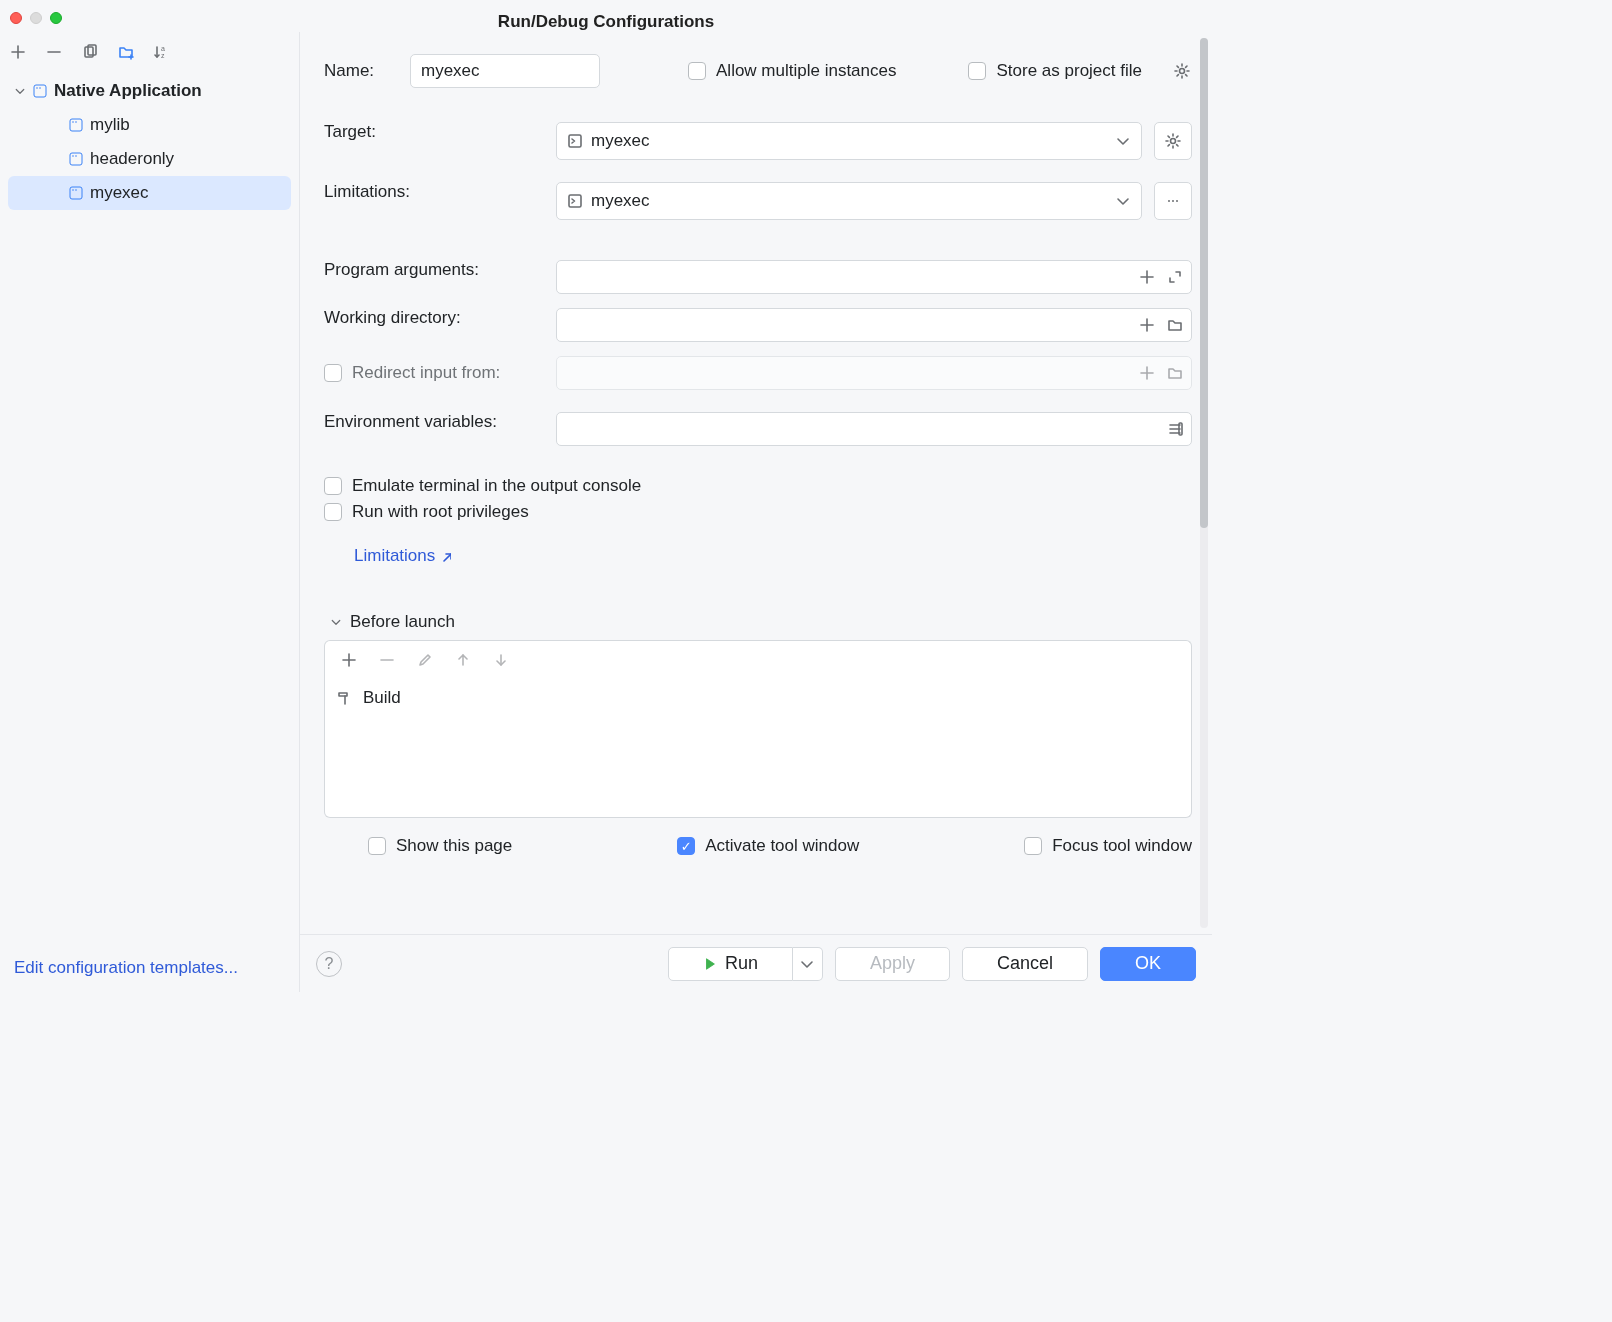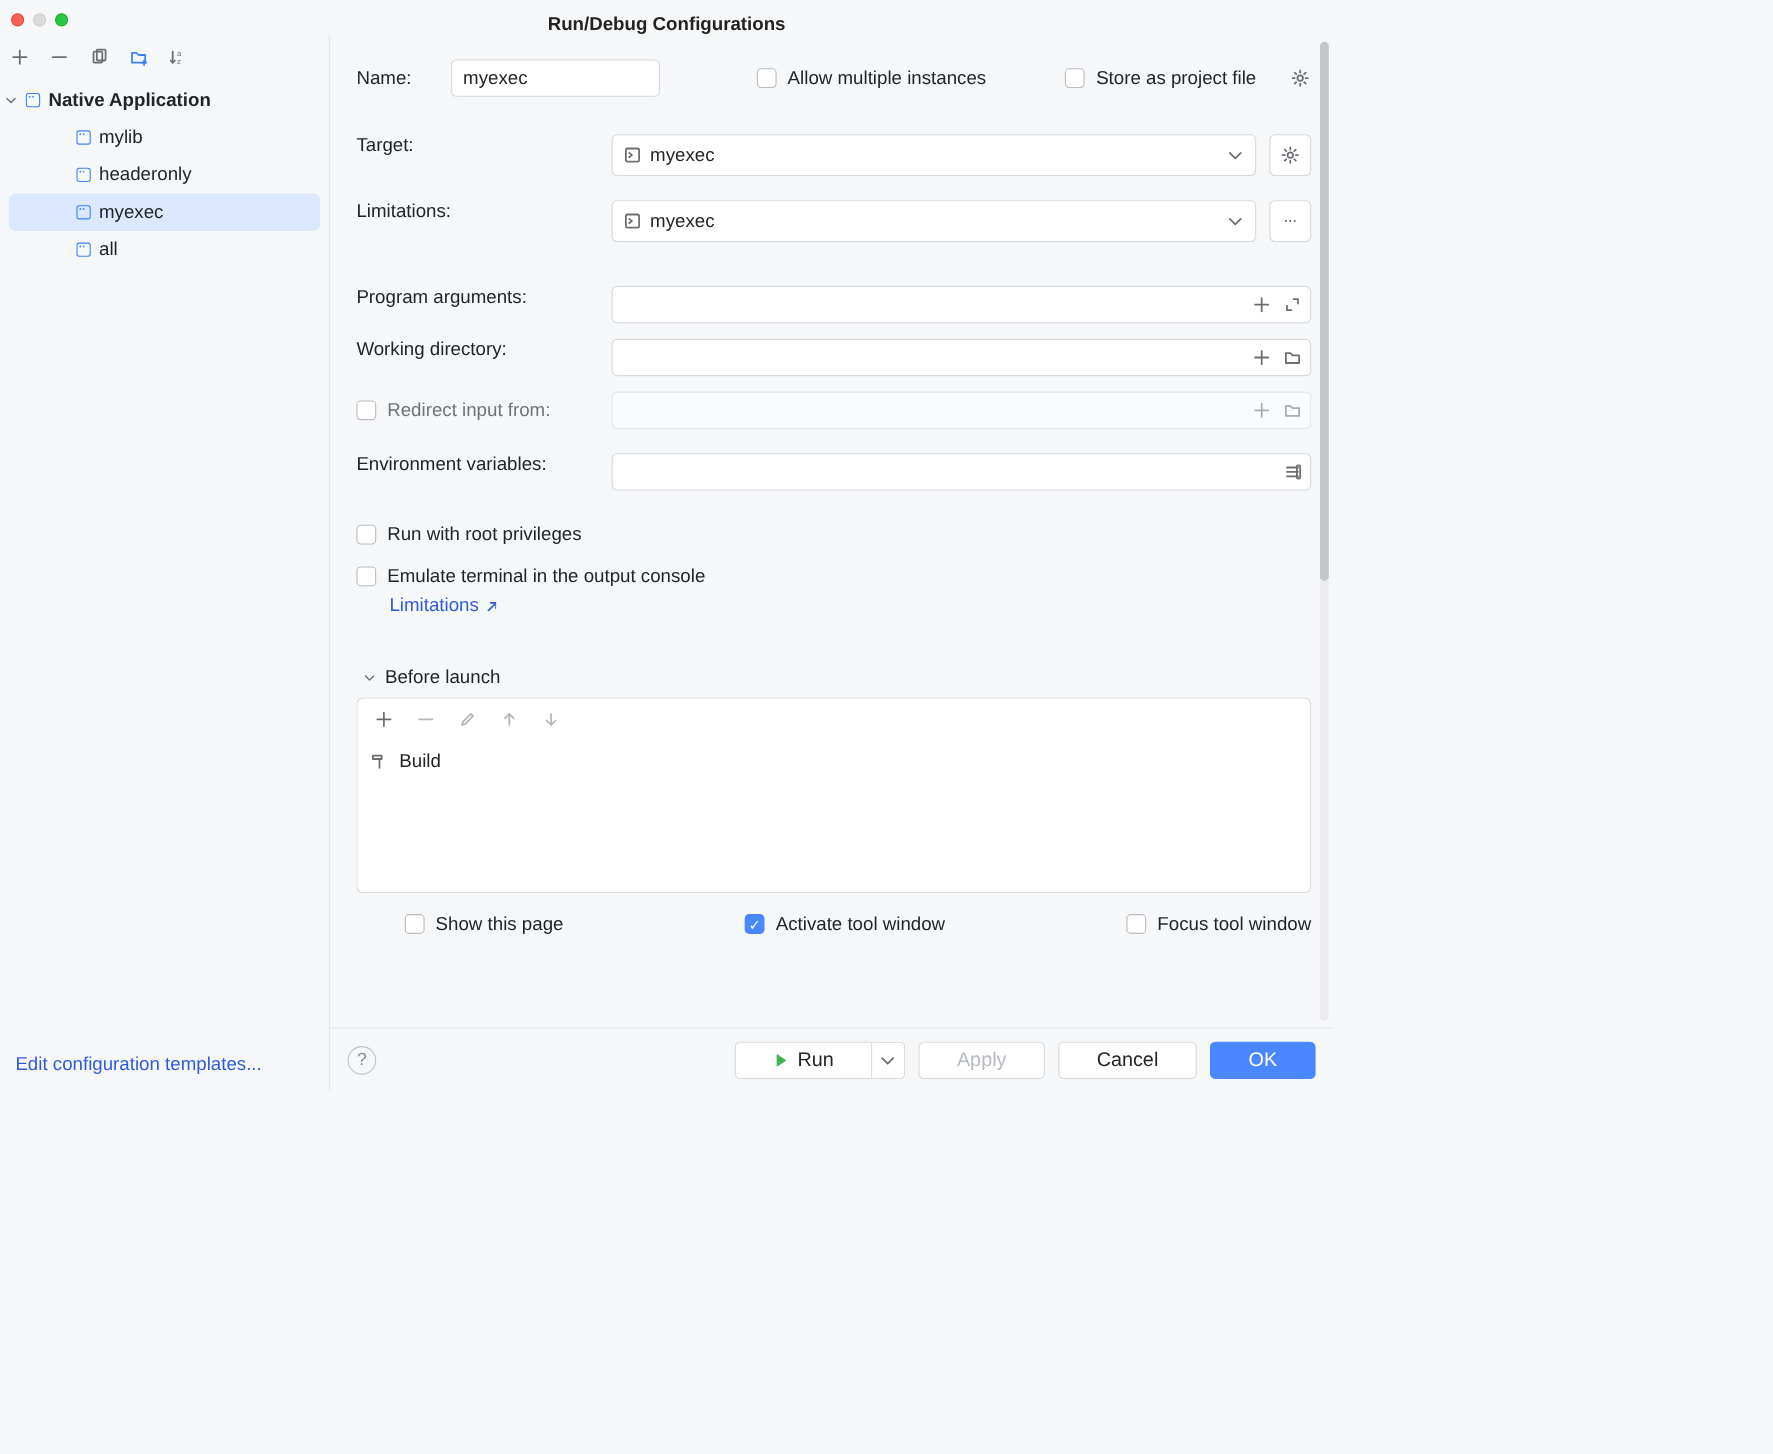--- a/index.html
+++ b/index.html
@@ -72,7 +72,7 @@
     display:flex;align-items:center;gap:6px;height:34px;padding:0 6px;
     cursor:pointer;
   }
-  .tree-row.group{font-weight:700;padding-left:4px;}
+  .tree-row.group{font-weight:700;padding-left:14px;}
   .tree-row.item{padding-left:68px;}
   .tree-row.selected{background:#dbe8ff;border-radius:6px;margin:0 8px;padding-left:60px;}
   .conf-icon{width:16px;height:16px;flex-shrink:0;}

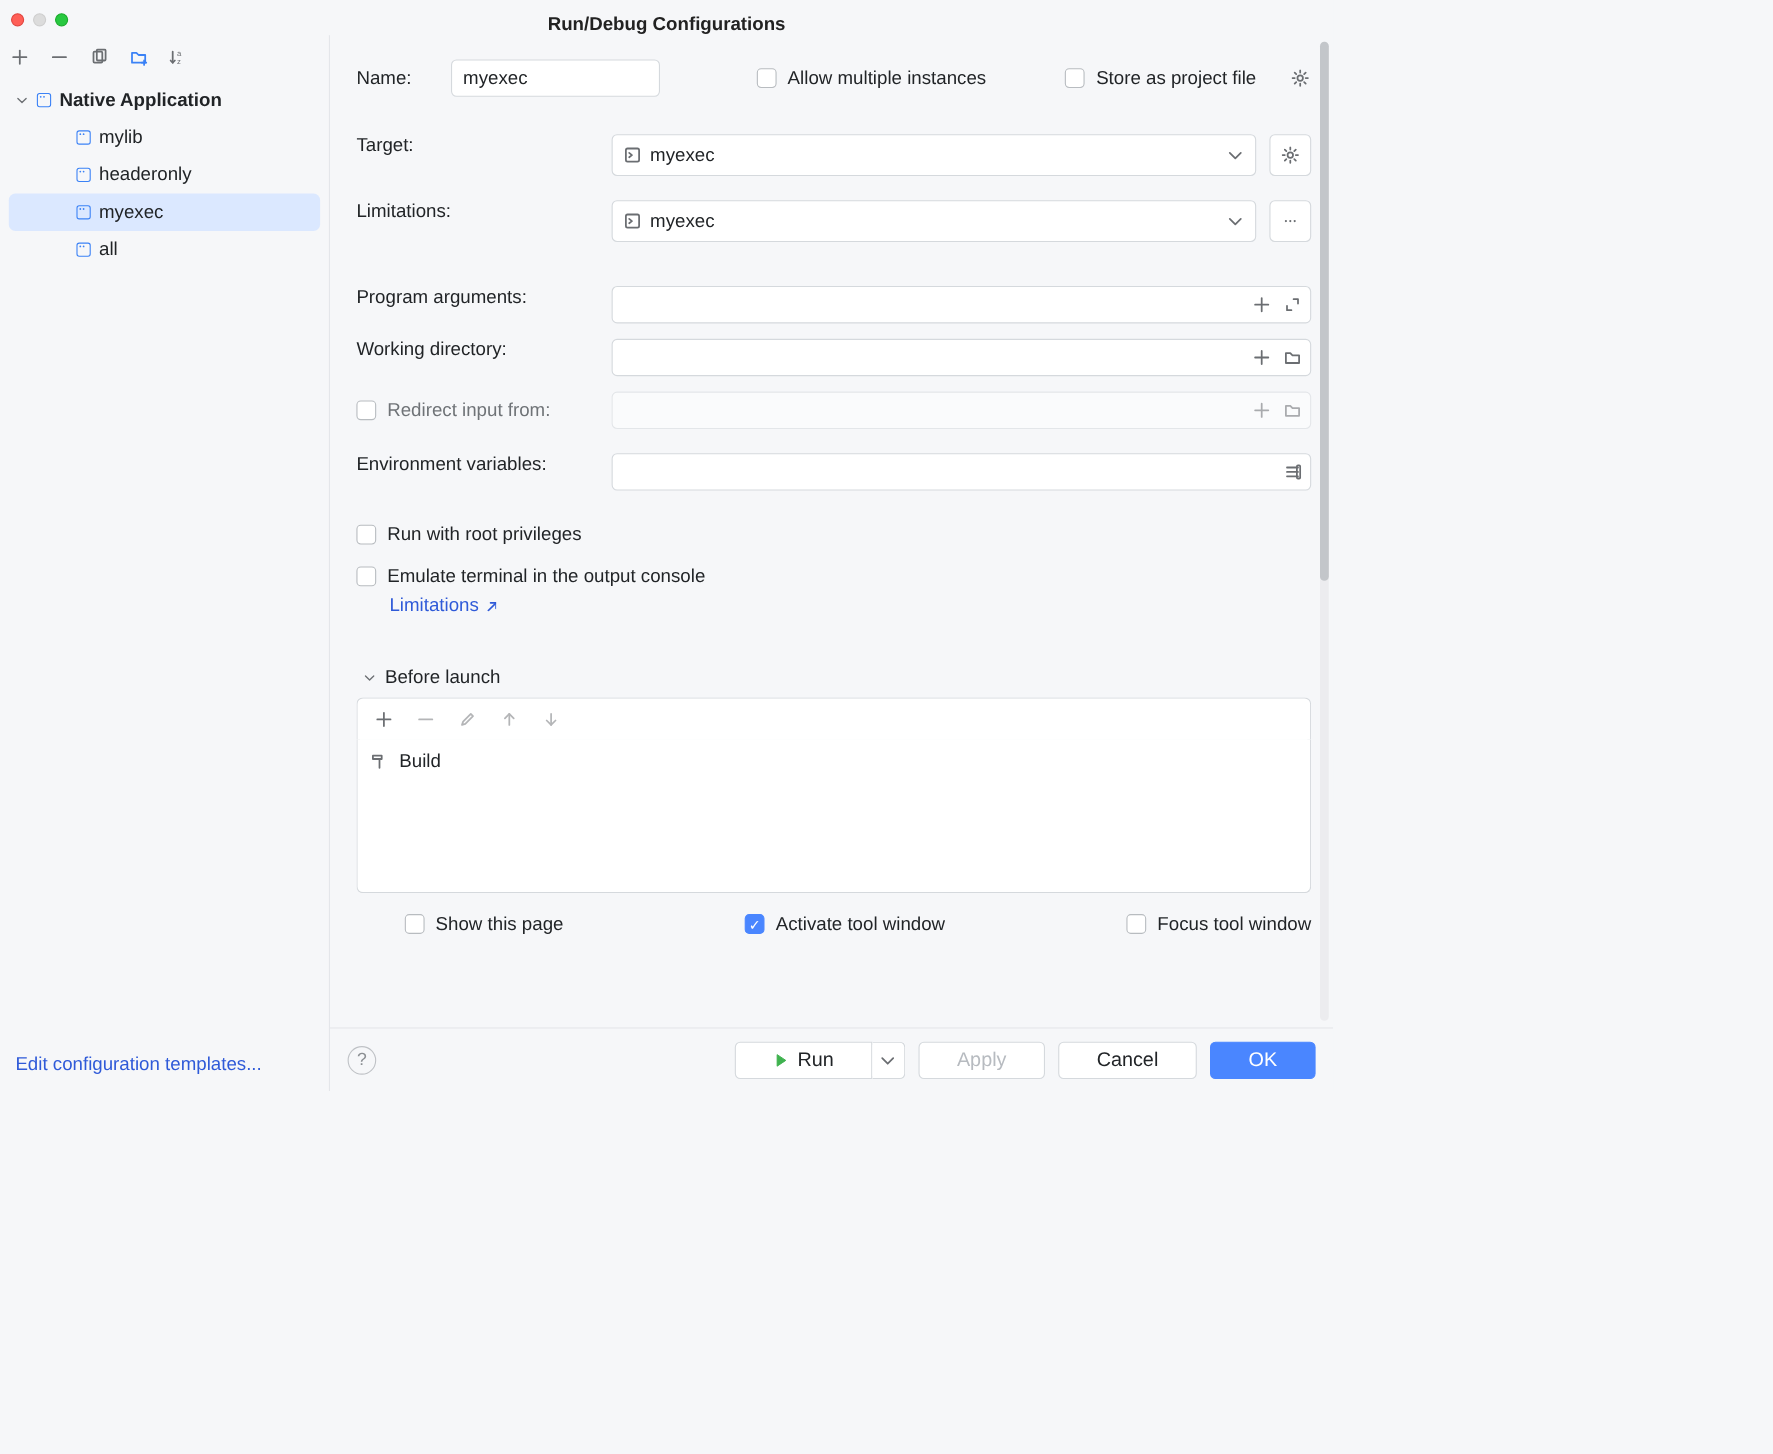--- a/index.html
+++ b/index.html
@@ -313,12 +313,6 @@
             </svg>
           <span>myexec</span>
         </div>
-        <div class="tree-row item">
-          <svg class="conf-icon" viewBox="0 0 16 16">
-              <use href="#svg-app"></use>
-            </svg>
-          <span>all</span>
-        </div>
       </div>
 
       <div class="sidebar-footer">

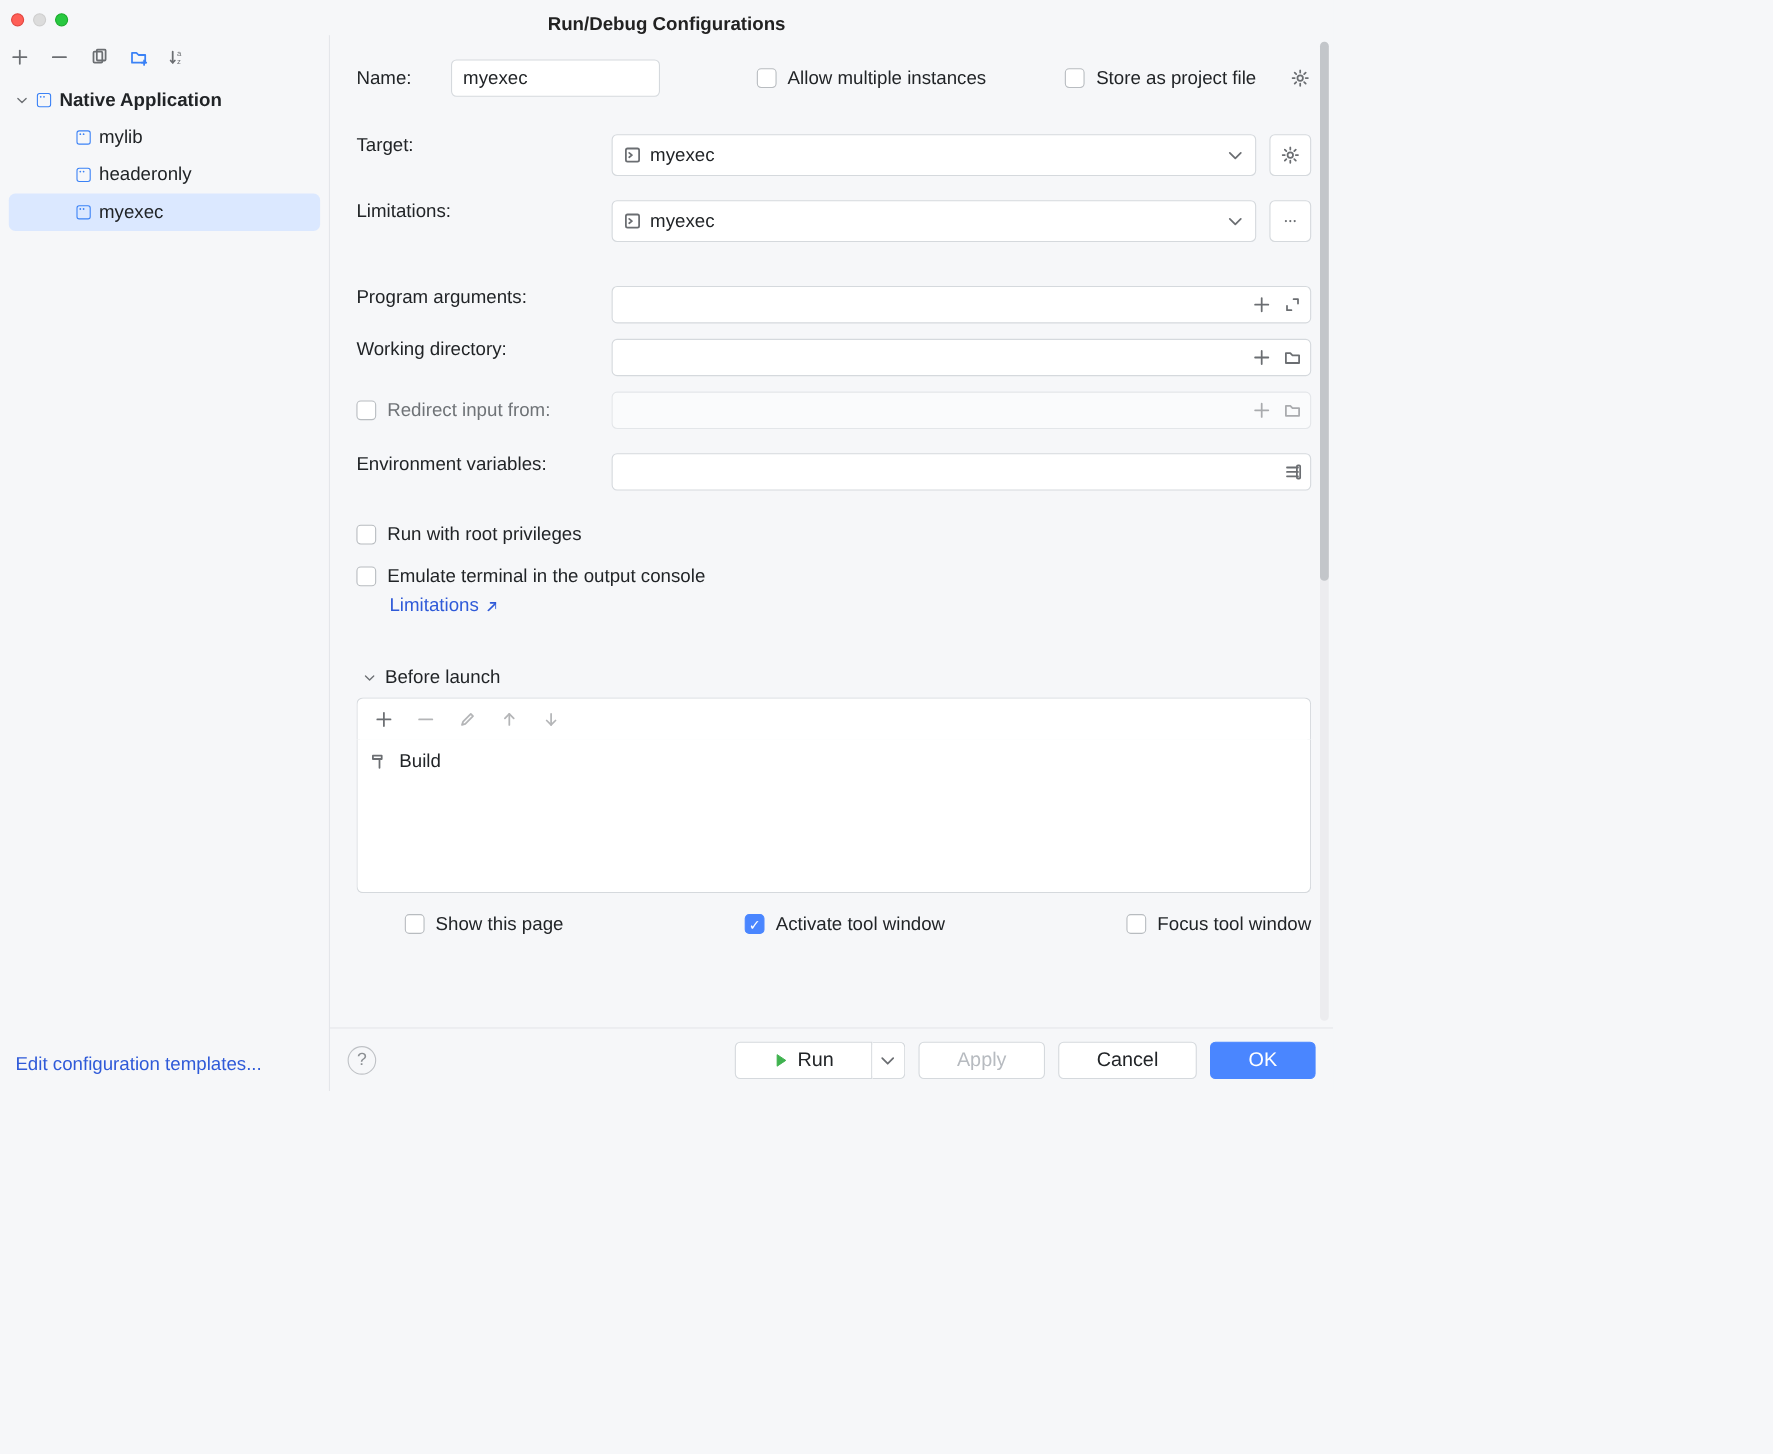--- a/index.html
+++ b/index.html
@@ -446,15 +446,15 @@
         </div>
 
         
+        <label class="check-item" style="display:flex">
+          <span class="ck"></span>
+          <span>Emulate terminal in the output console</span>
+        </label>
+
+        
         <label class="check-item" style="margin:6px 0 18px 0;display:flex">
           <span class="ck"></span>
           <span>Run with root privileges</span>
-        </label>
-
-        
-        <label class="check-item" style="display:flex">
-          <span class="ck"></span>
-          <span>Emulate terminal in the output console</span>
         </label>
         <a href="#" class="indent" style="color:var(--link);text-decoration:none;display:inline-flex;align-items:center;gap:4px;margin-top:6px">
            <span>Limitations</span>

